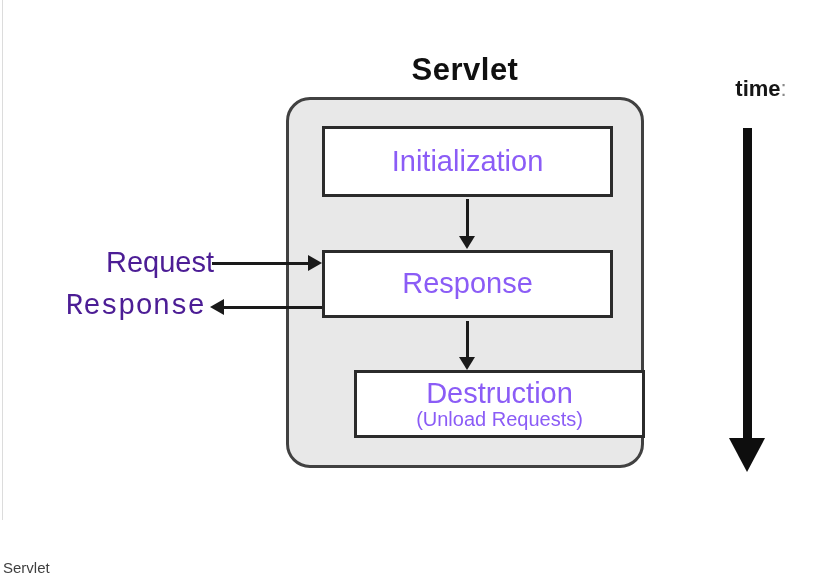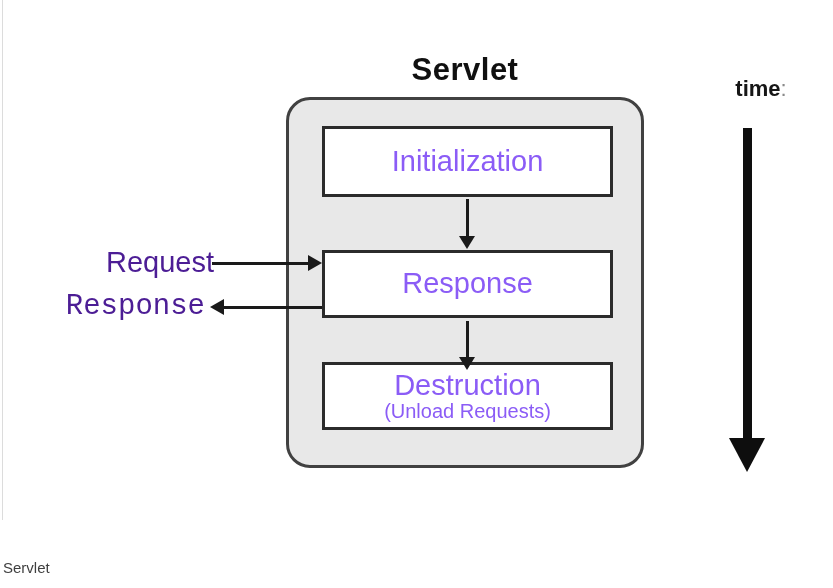--- a/index.html
+++ b/index.html
@@ -60,7 +60,7 @@
   .stage-box .sub-label   { font-size: 20px; }
   .box-init    { top: 126px; height: 71px; }
   .box-service { top: 250px; height: 68px; }
-  .box-destr   { top: 362px; height: 68px; }
+  .box-destr   { top: 370px; height: 68px; margin-left: 32px; }
 
   
   .line { background: #1a1a1a; }

